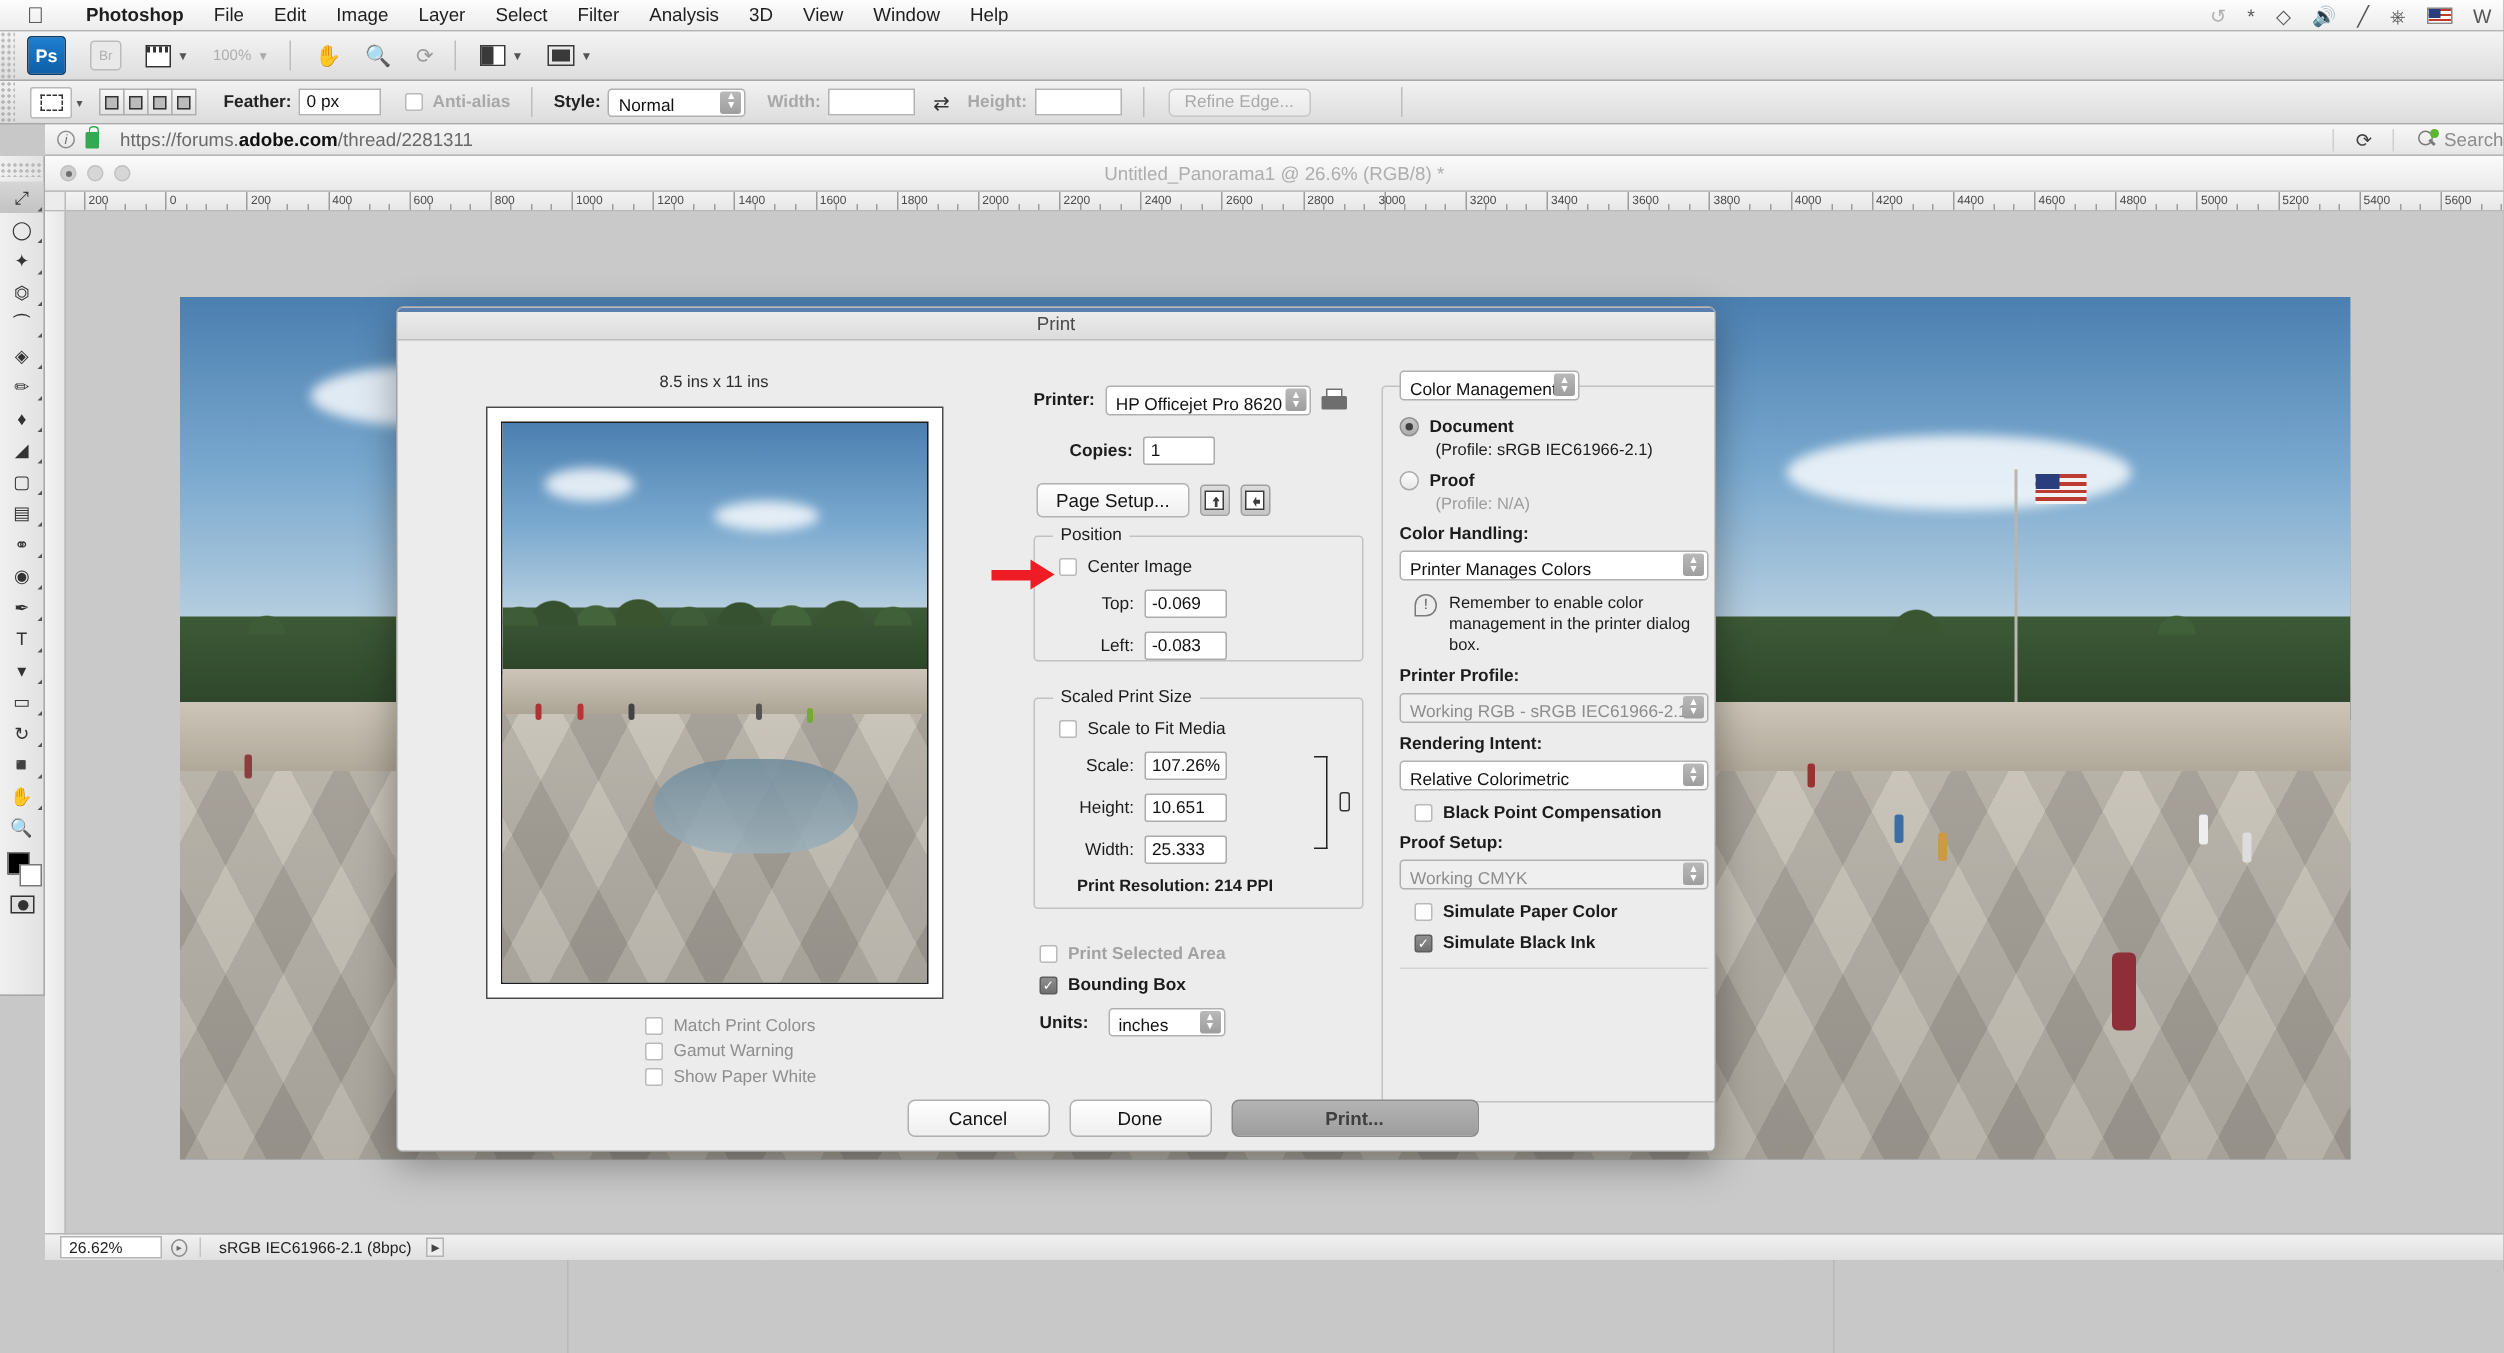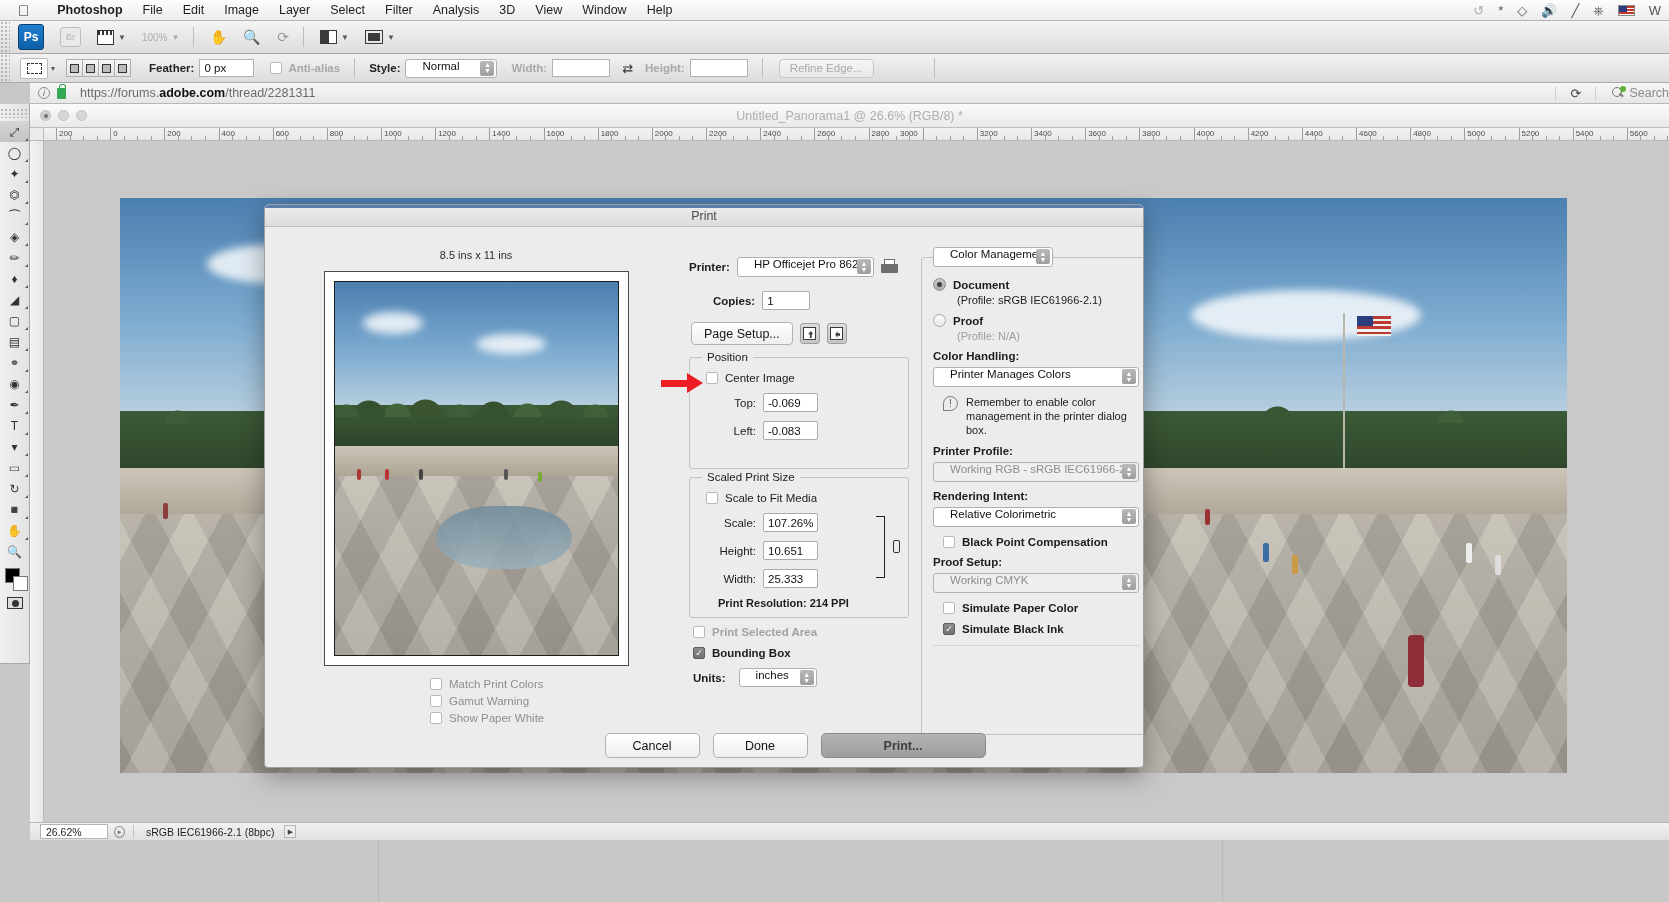--- a/index.html
+++ b/index.html
@@ -89,7 +89,7 @@
   .chk.on:after{ content:"✓"; font-size:9px; line-height:1; color:#fff;}
   .chk.wh{ background:#fff; border-color:#b9b9b9;}
   .selectbox{ background:#fff;border:1px solid #b0b0b0; height:19px; border-radius:3px;
-     display:flex;align-items:flex-start; padding-left:16px; font-size:11.5px; color:#111; position:relative;}
+     display:flex;align-items:flex-end; padding-left:6px; font-size:11.5px; color:#111; position:relative;}
   .selectbox .stepper{
      position:absolute; right:2px; top:1px; width:14px; height:15px; border-radius:2px;
      background:linear-gradient(#b9b9b9,#9e9e9e); color:#fff; font-size:7px;

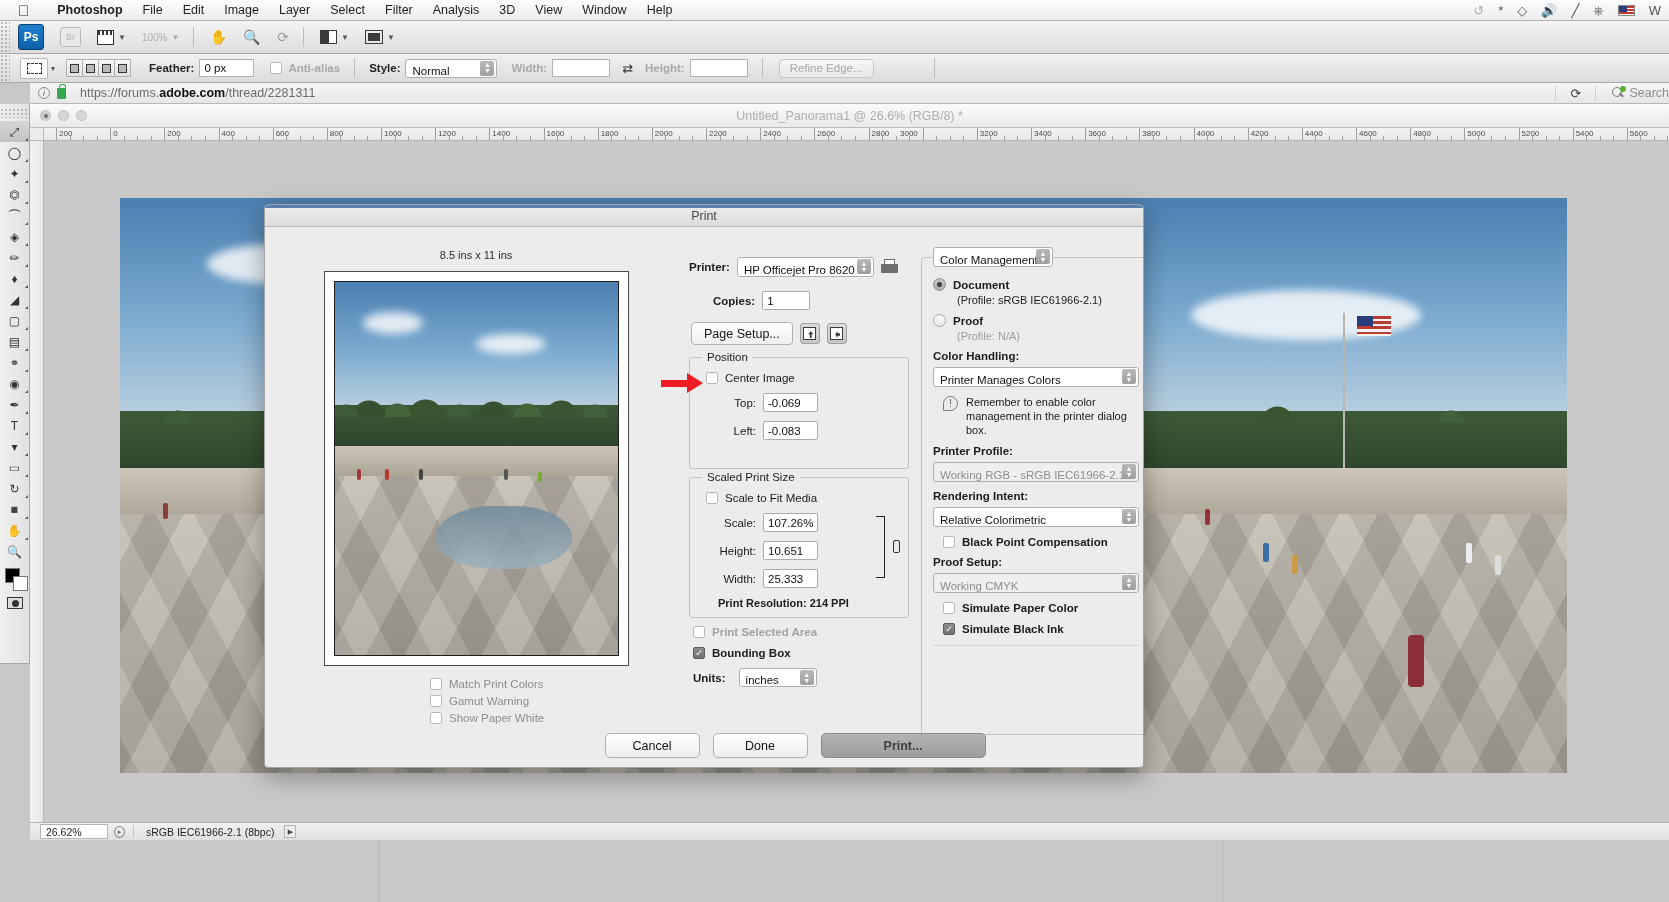--- a/index.html
+++ b/index.html
@@ -542,7 +542,7 @@
       <div class="tick" style="left: 851.583px; height: 5px; top: 8px;"></div>
       <div class="tick" style="left: 865.125px; height: 5px; top: 8px;"></div>
       <div class="tick" style="left: 878.667px;"></div>
-      <div class="tl2" style="left: 856px;">3000</div>
+      <div class="tl2" style="left: 875px;">3000</div>
       <div class="tick" style="left: 892.208px; height: 5px; top: 8px;"></div>
       <div class="tick" style="left: 905.75px; height: 5px; top: 8px;"></div>
       <div class="tick" style="left: 919.292px; height: 5px; top: 8px;"></div>

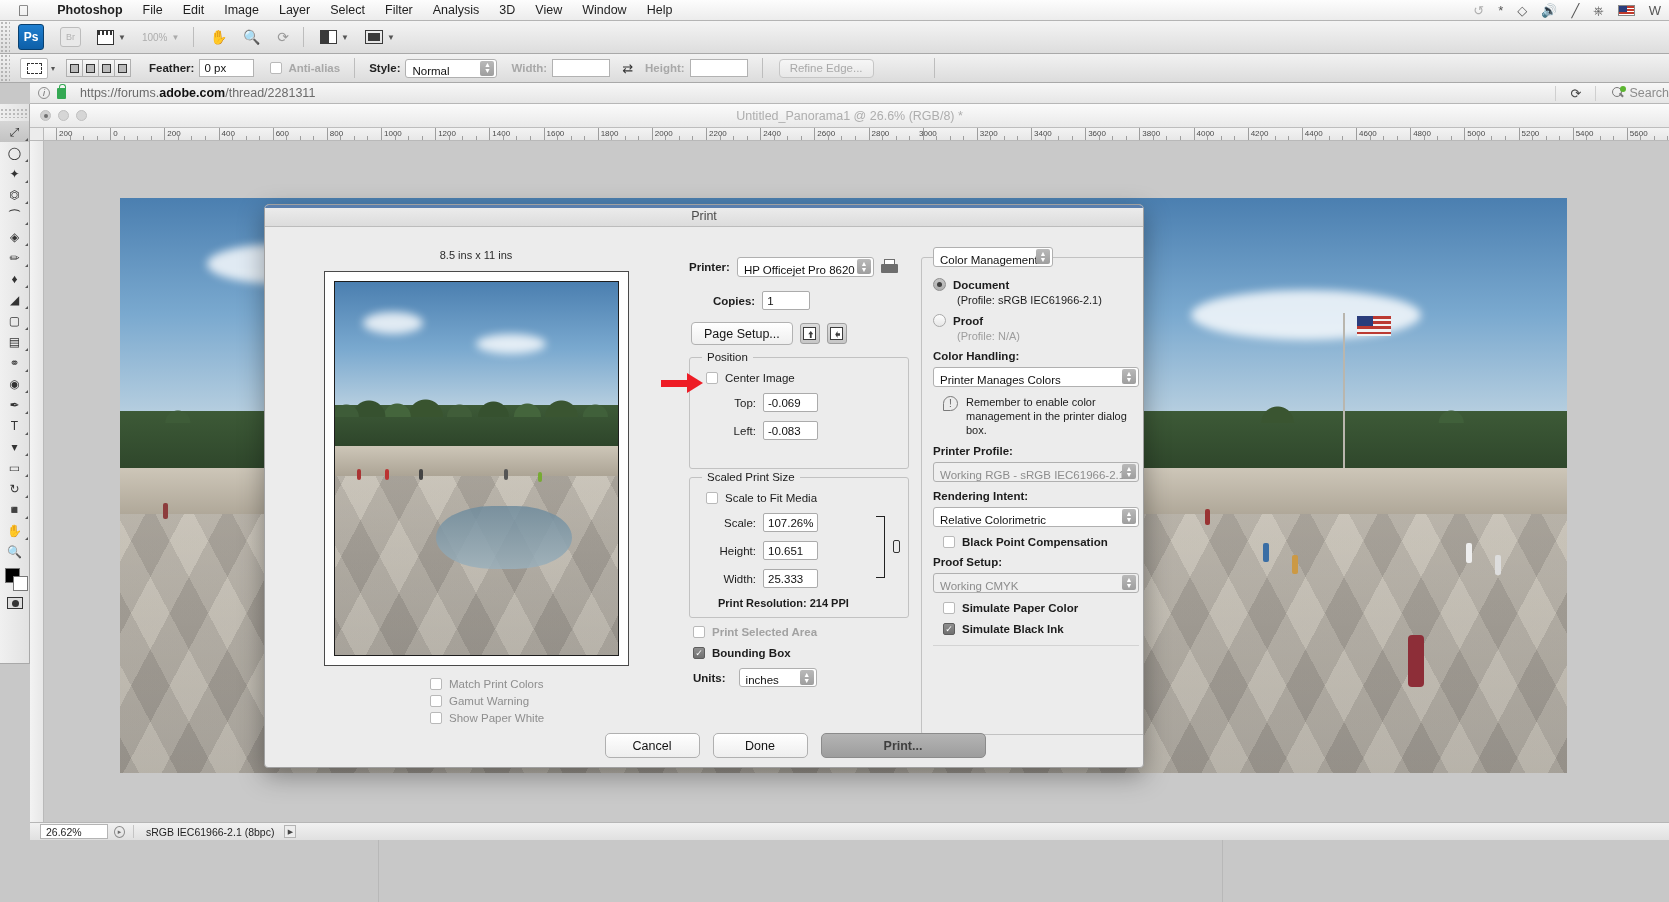--- a/index.html
+++ b/index.html
@@ -223,8 +223,8 @@
   .sqbtn .g:after{content:"";position:absolute;left:4px;top:3px;width:5px;height:7px;background:#3c3c3c;
      clip-path:polygon(50% 0,100% 45%,68% 45%,68% 100%,32% 100%,32% 45%,0 45%);}
   .sqbtn.alt .g:after{ clip-path:polygon(0 50%,45% 0,45% 32%,100% 32%,100% 68%,45% 68%,45% 100%);}
-  .group{ border:1px solid #c2c2c2; border-radius:3px; padding:14px 10px 28px; position:relative;
-     margin-bottom:8px; background:transparent;}
+  .group{ border:1px solid #c2c2c2; border-radius:3px; padding:14px 10px 0; position:relative;
+     margin-bottom:24px; background:transparent;}
   .group > .gtitle{ position:absolute; left:12px; top:-7px; background:#ececec; padding:0 5px;
      font-size:11.5px; color:#1c1c1c;}
   .gsmall{ display:flex; align-items:center; gap:7px; margin-bottom:9px;}

